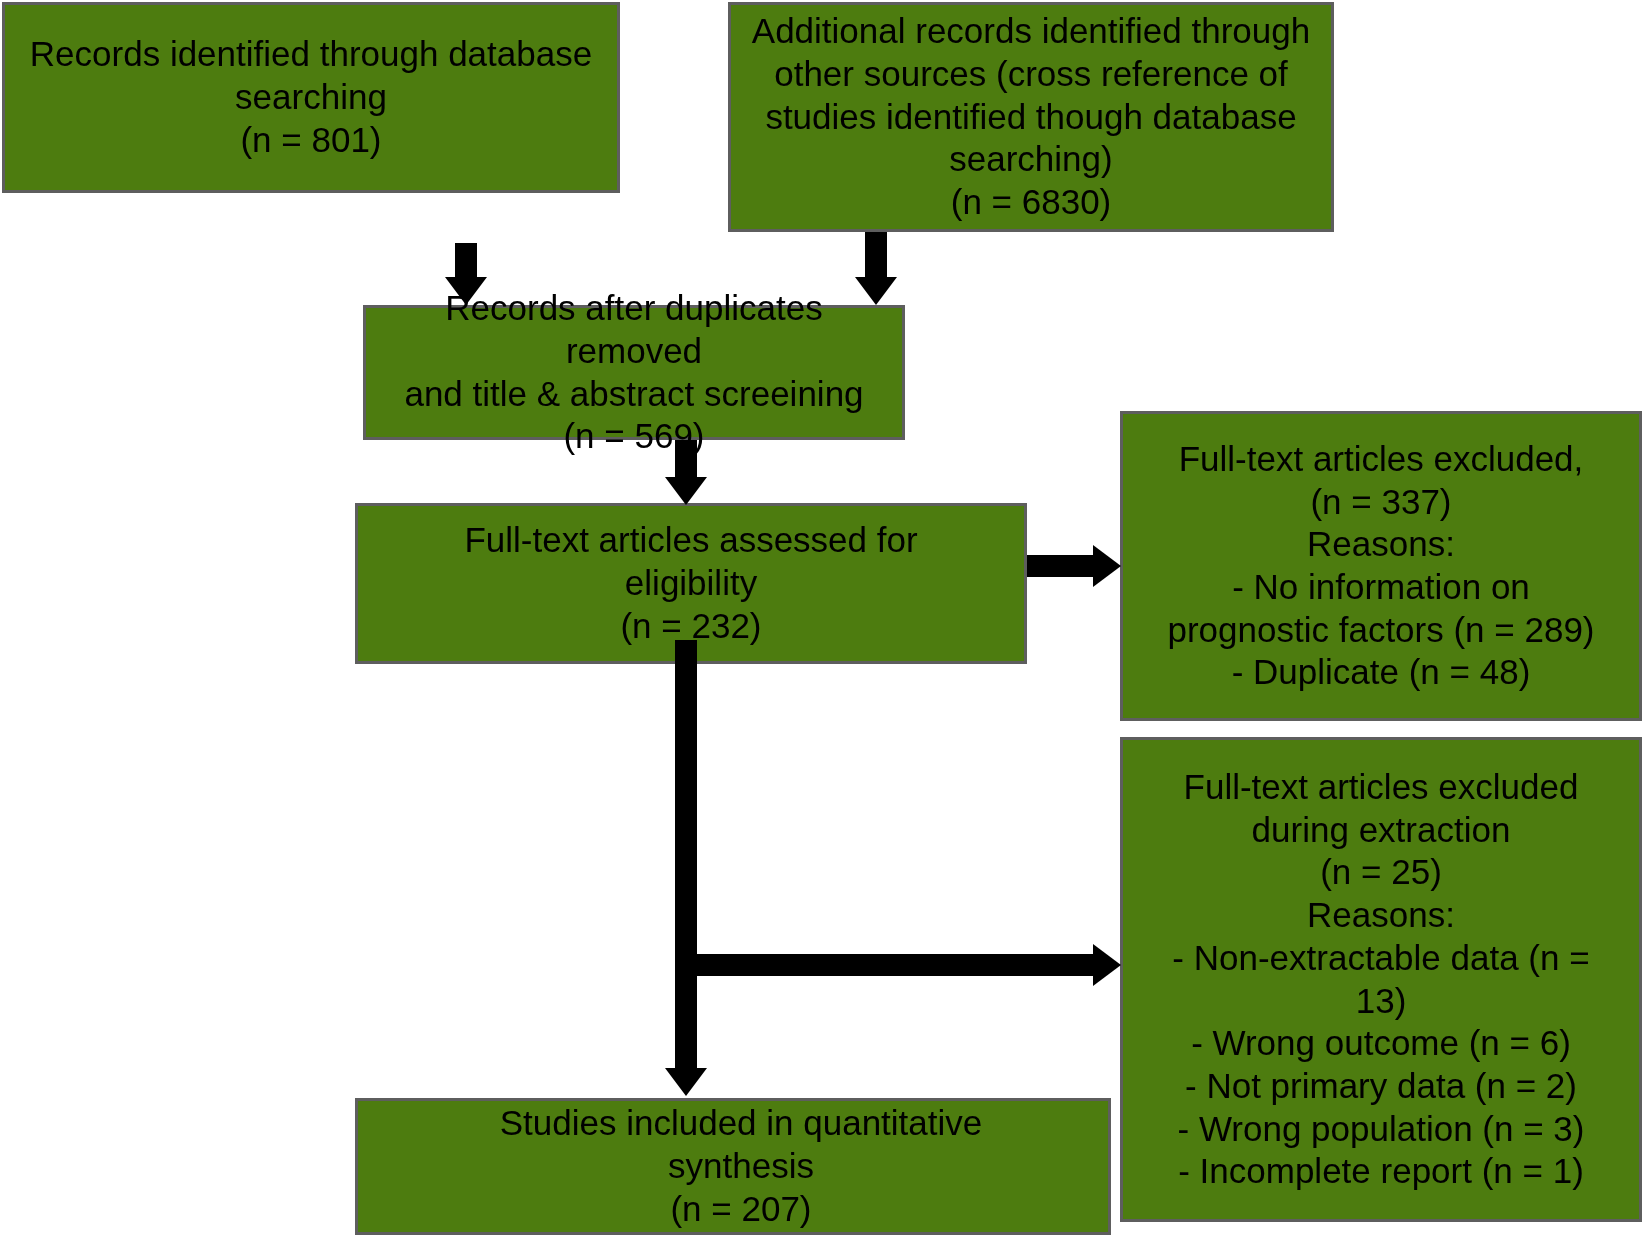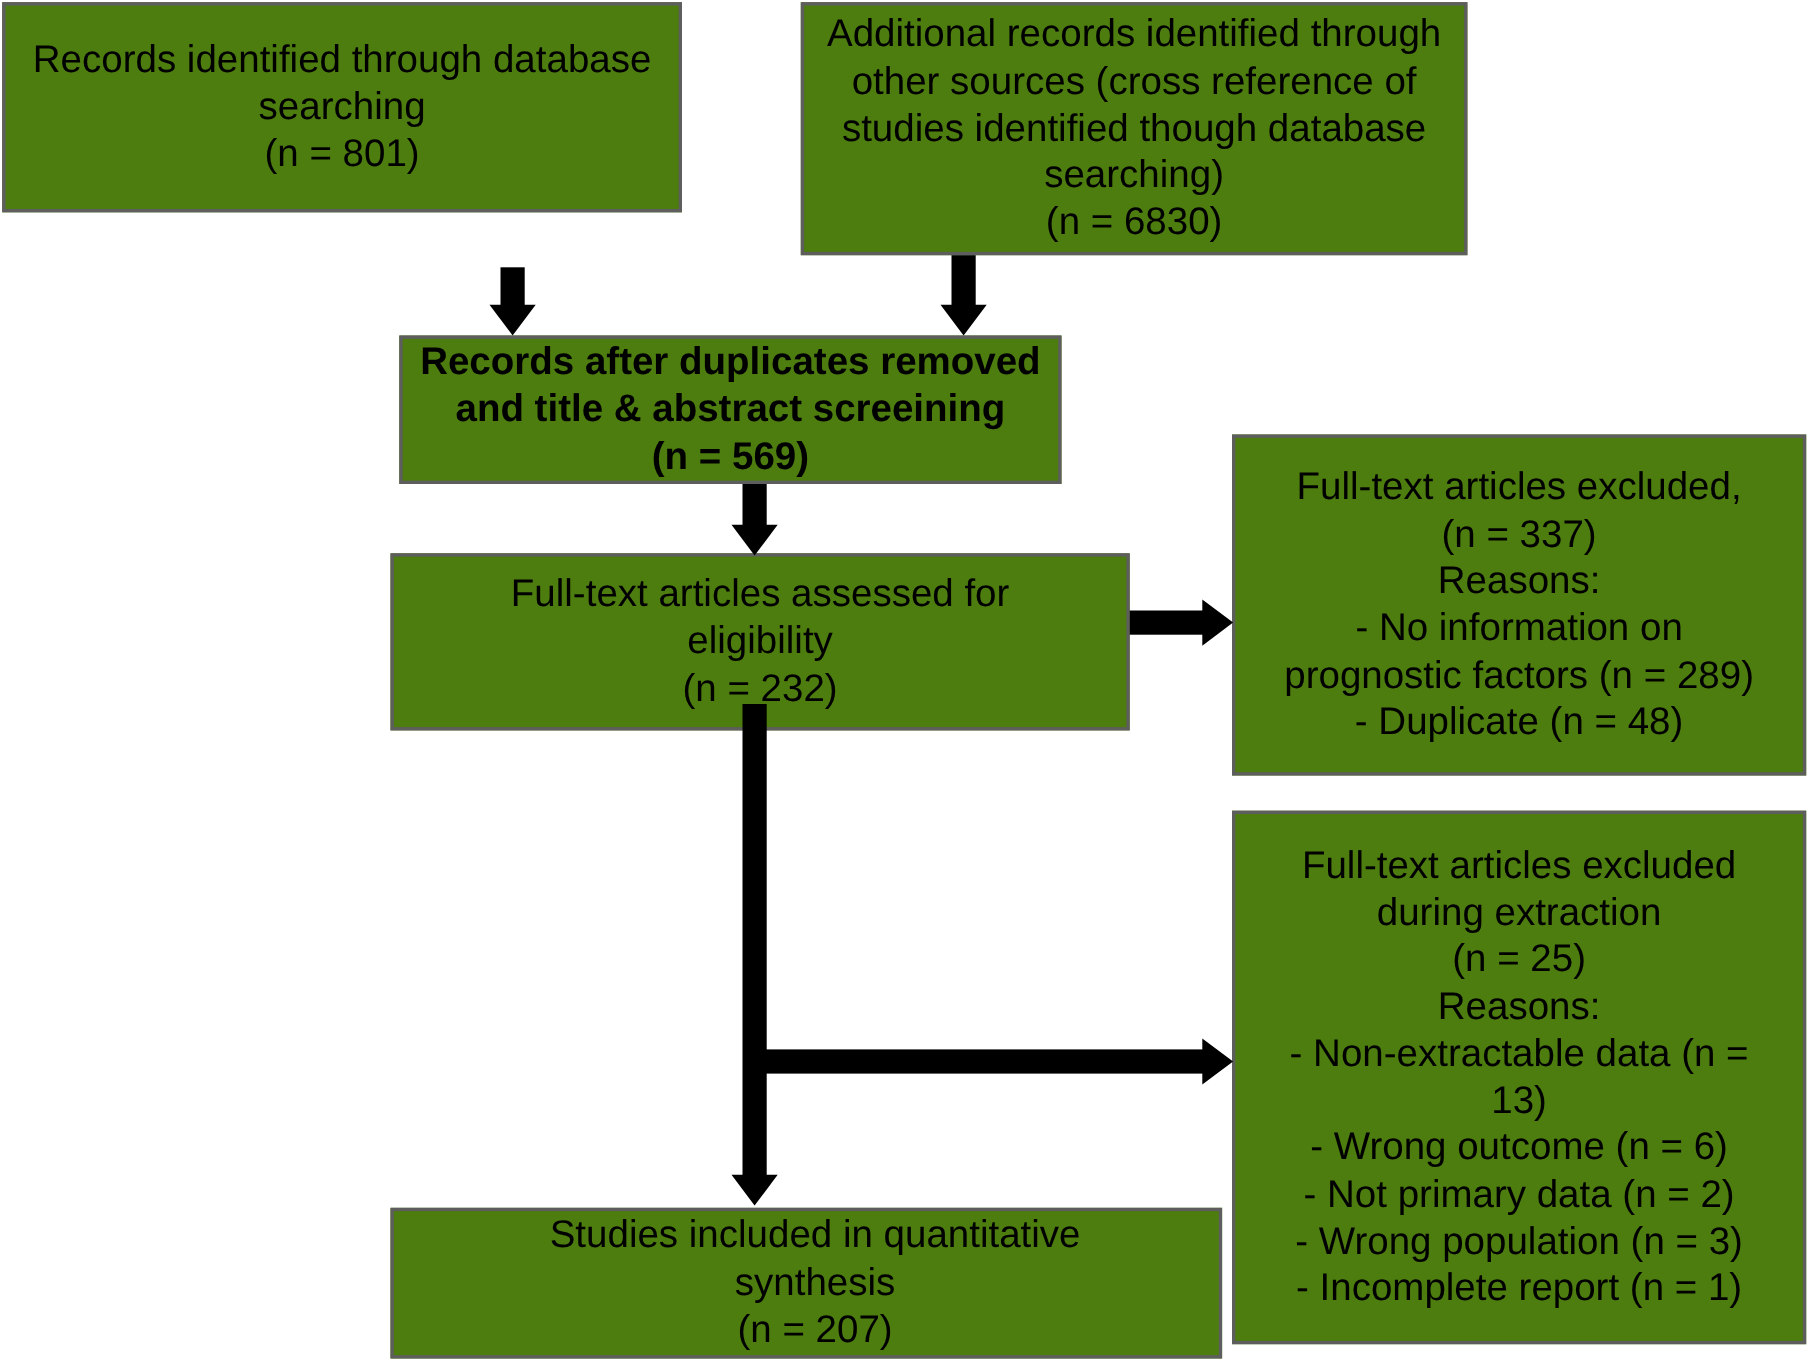--- a/index.html
+++ b/index.html
@@ -40,7 +40,7 @@
   
   #box-database      { left: 2px;    top: 2px;    width: 618px; height: 191px; }
   #box-other-sources { left: 728px;  top: 2px;    width: 606px; height: 230px; }
-  #box-duplicates    { left: 363px;  top: 305px;  width: 602px; height: 135px; font-weight: bold; }
+  #box-duplicates    { left: 363px;  top: 305px;  width: 542px; height: 135px; }
   #box-eligibility   { left: 355px;  top: 503px;  width: 672px; height: 161px; }
   #box-excluded-1    { left: 1120px; top: 395px;  width: 522px; height: 310px; }
   #box-excluded-2    { left: 1120px; top: 737px;  width: 522px; height: 485px; }

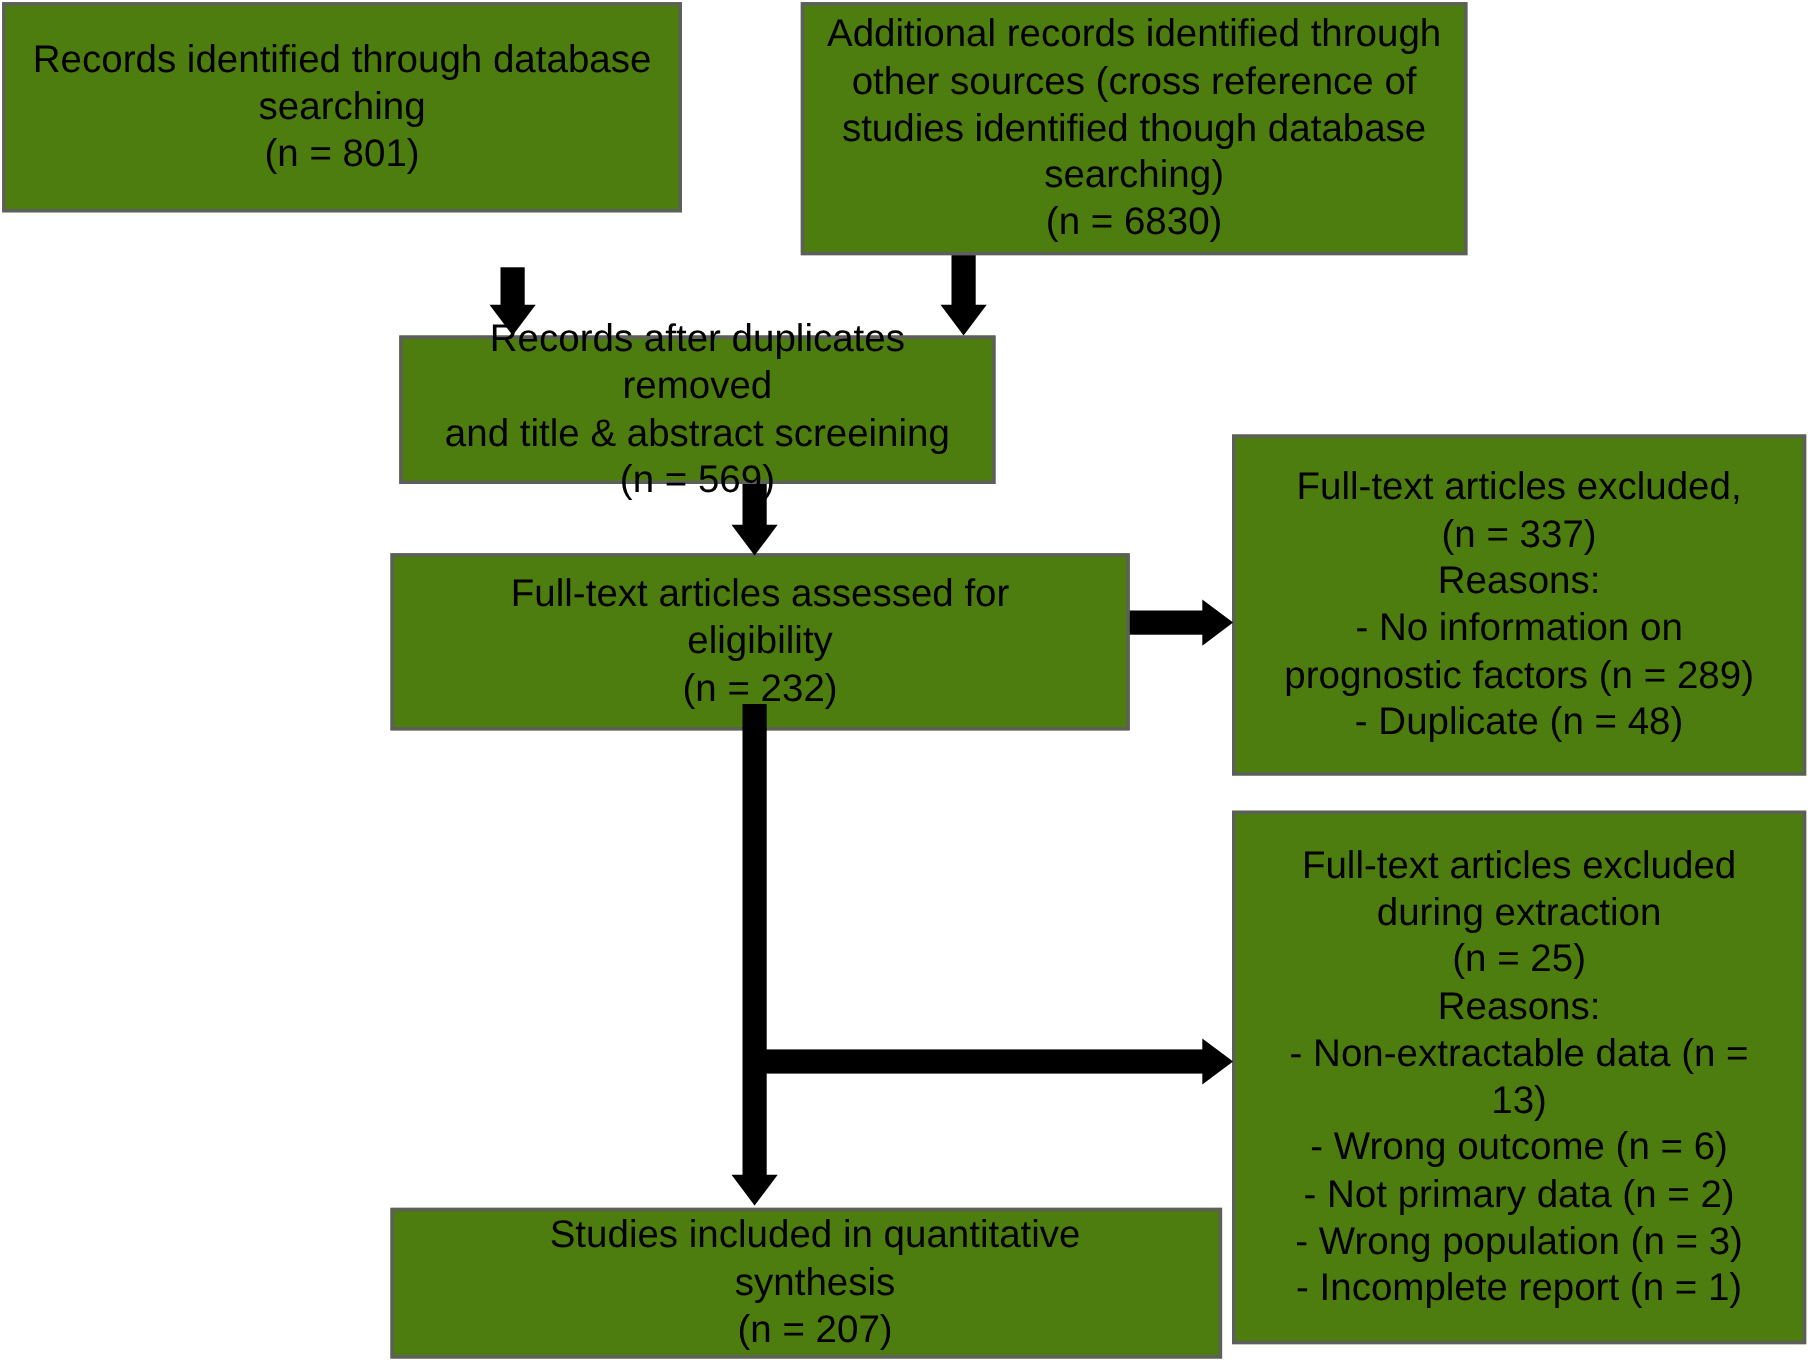--- a/index.html
+++ b/index.html
@@ -42,7 +42,7 @@
   #box-other-sources { left: 728px;  top: 2px;    width: 606px; height: 230px; }
   #box-duplicates    { left: 363px;  top: 305px;  width: 542px; height: 135px; }
   #box-eligibility   { left: 355px;  top: 503px;  width: 672px; height: 161px; }
-  #box-excluded-1    { left: 1120px; top: 395px;  width: 522px; height: 310px; }
+  #box-excluded-1    { left: 1120px; top: 411px;  width: 522px; height: 310px; }
   #box-excluded-2    { left: 1120px; top: 737px;  width: 522px; height: 485px; }
   #box-included      { left: 355px;  top: 1098px; width: 756px; height: 137px; padding-left: 26px; }
   .vline {

